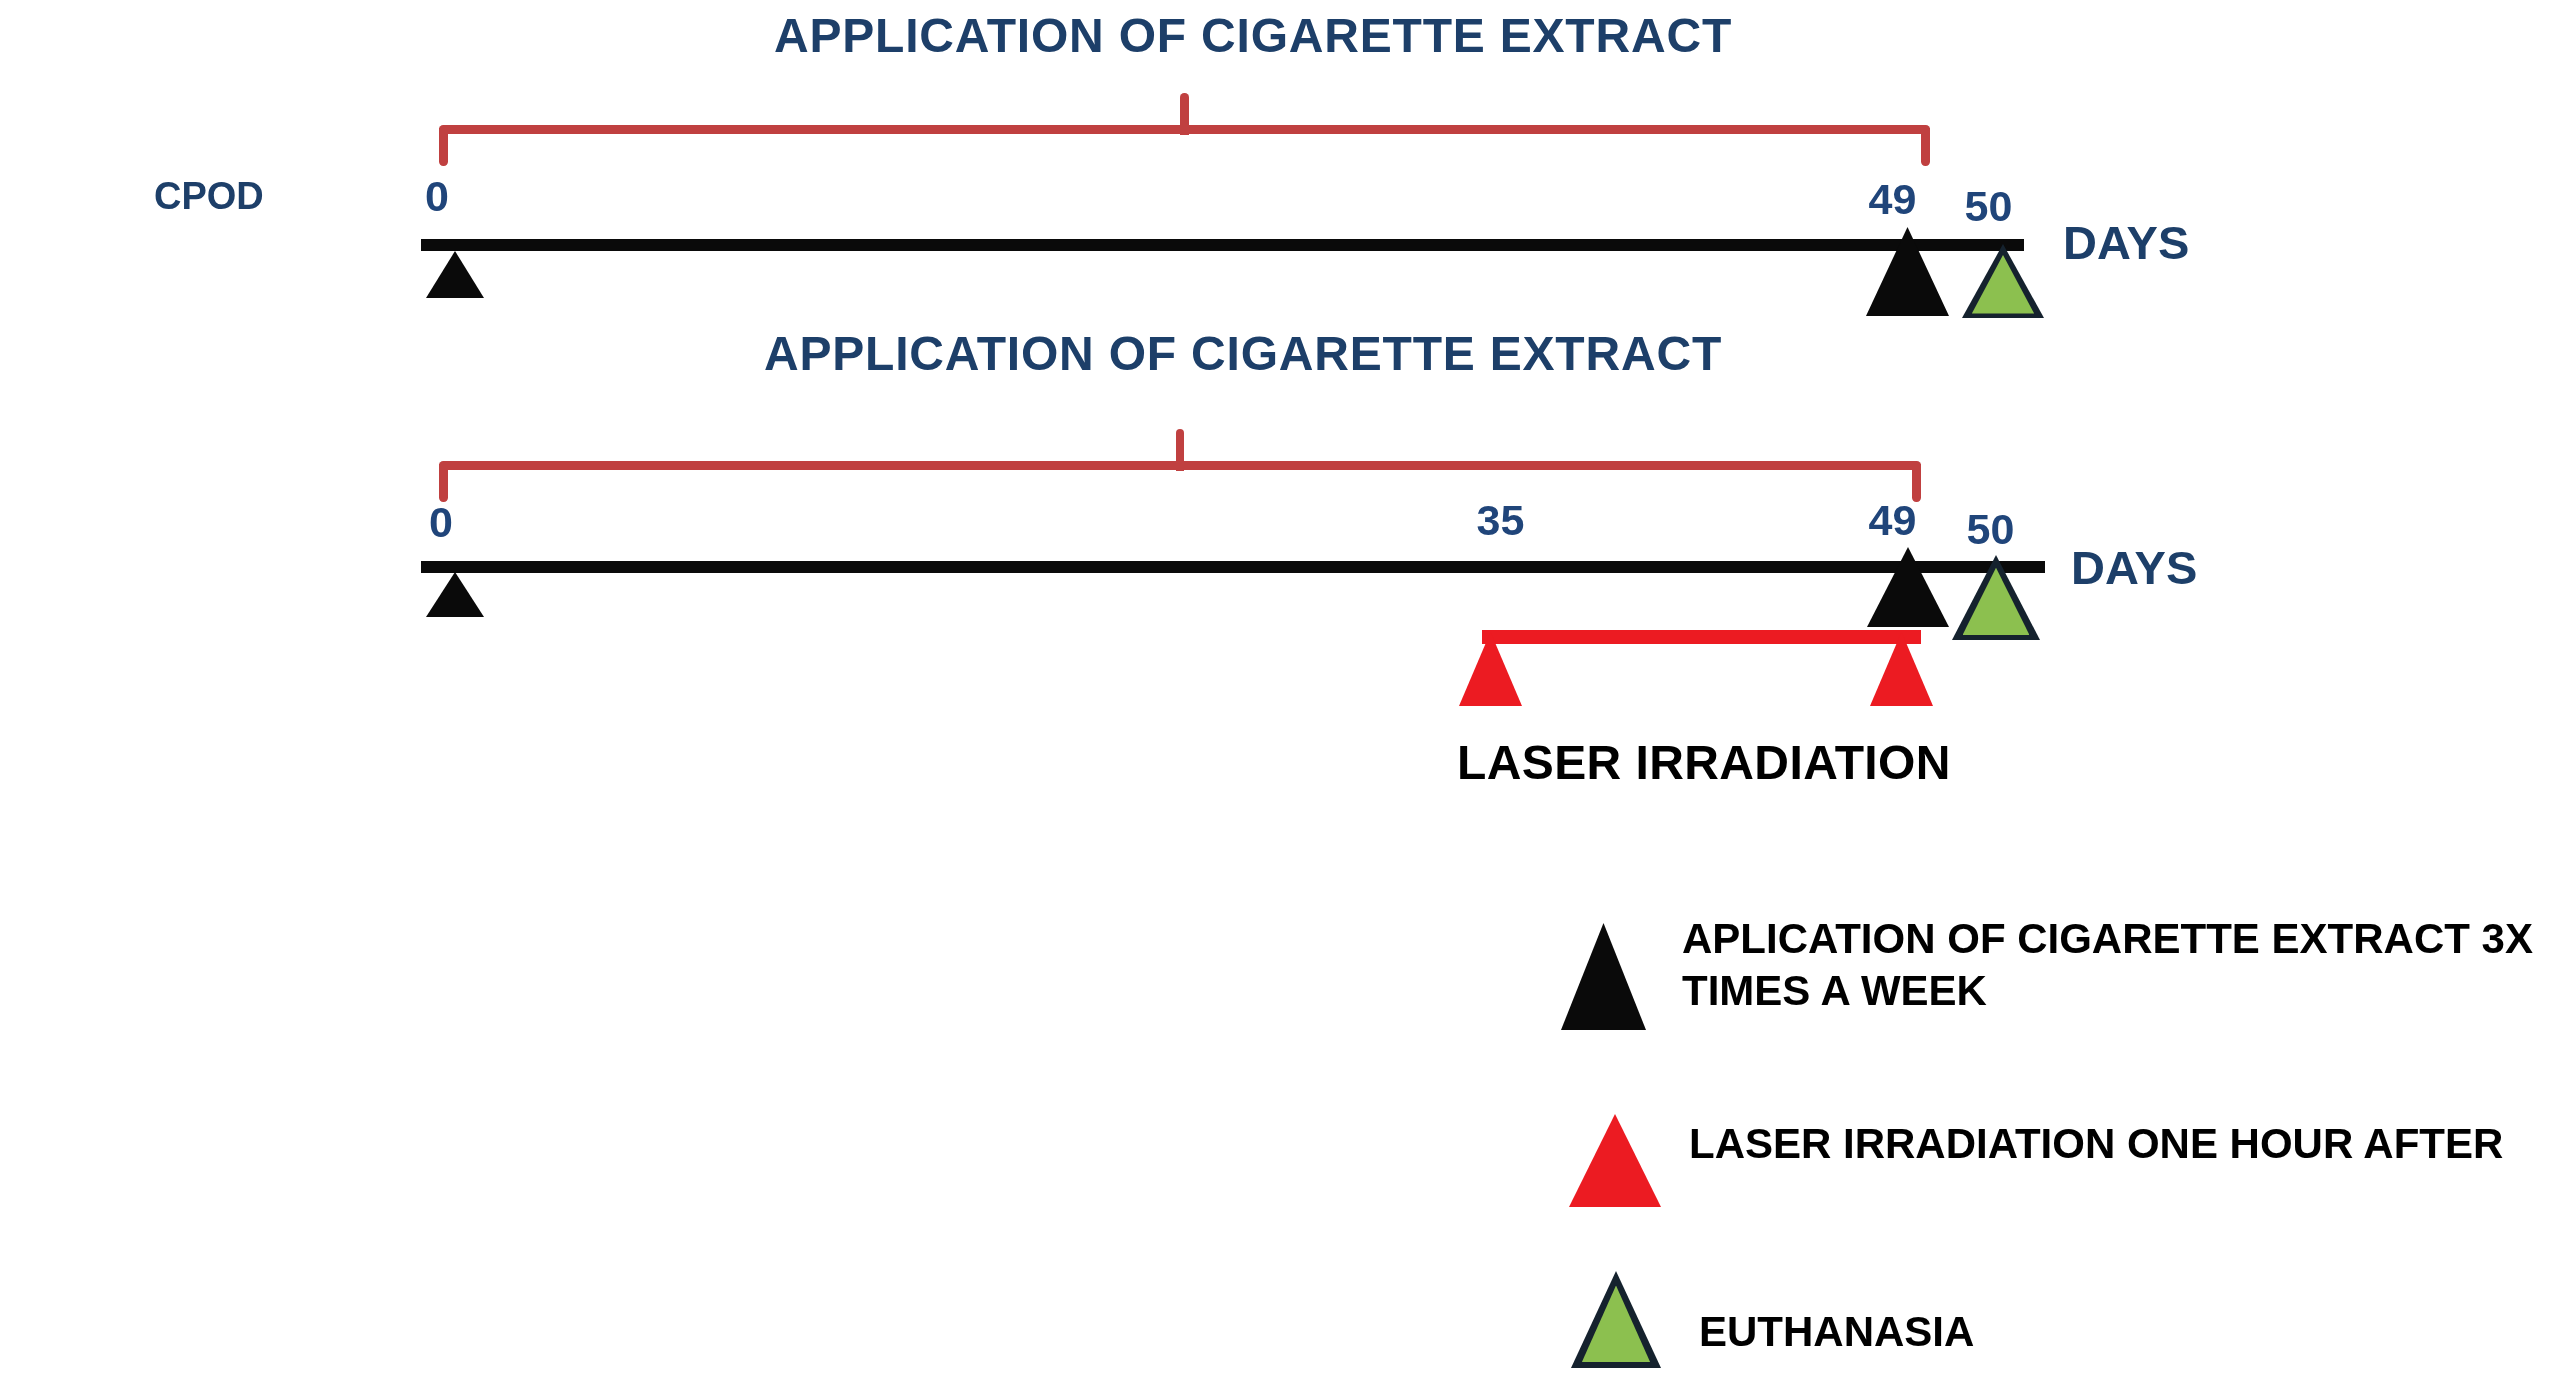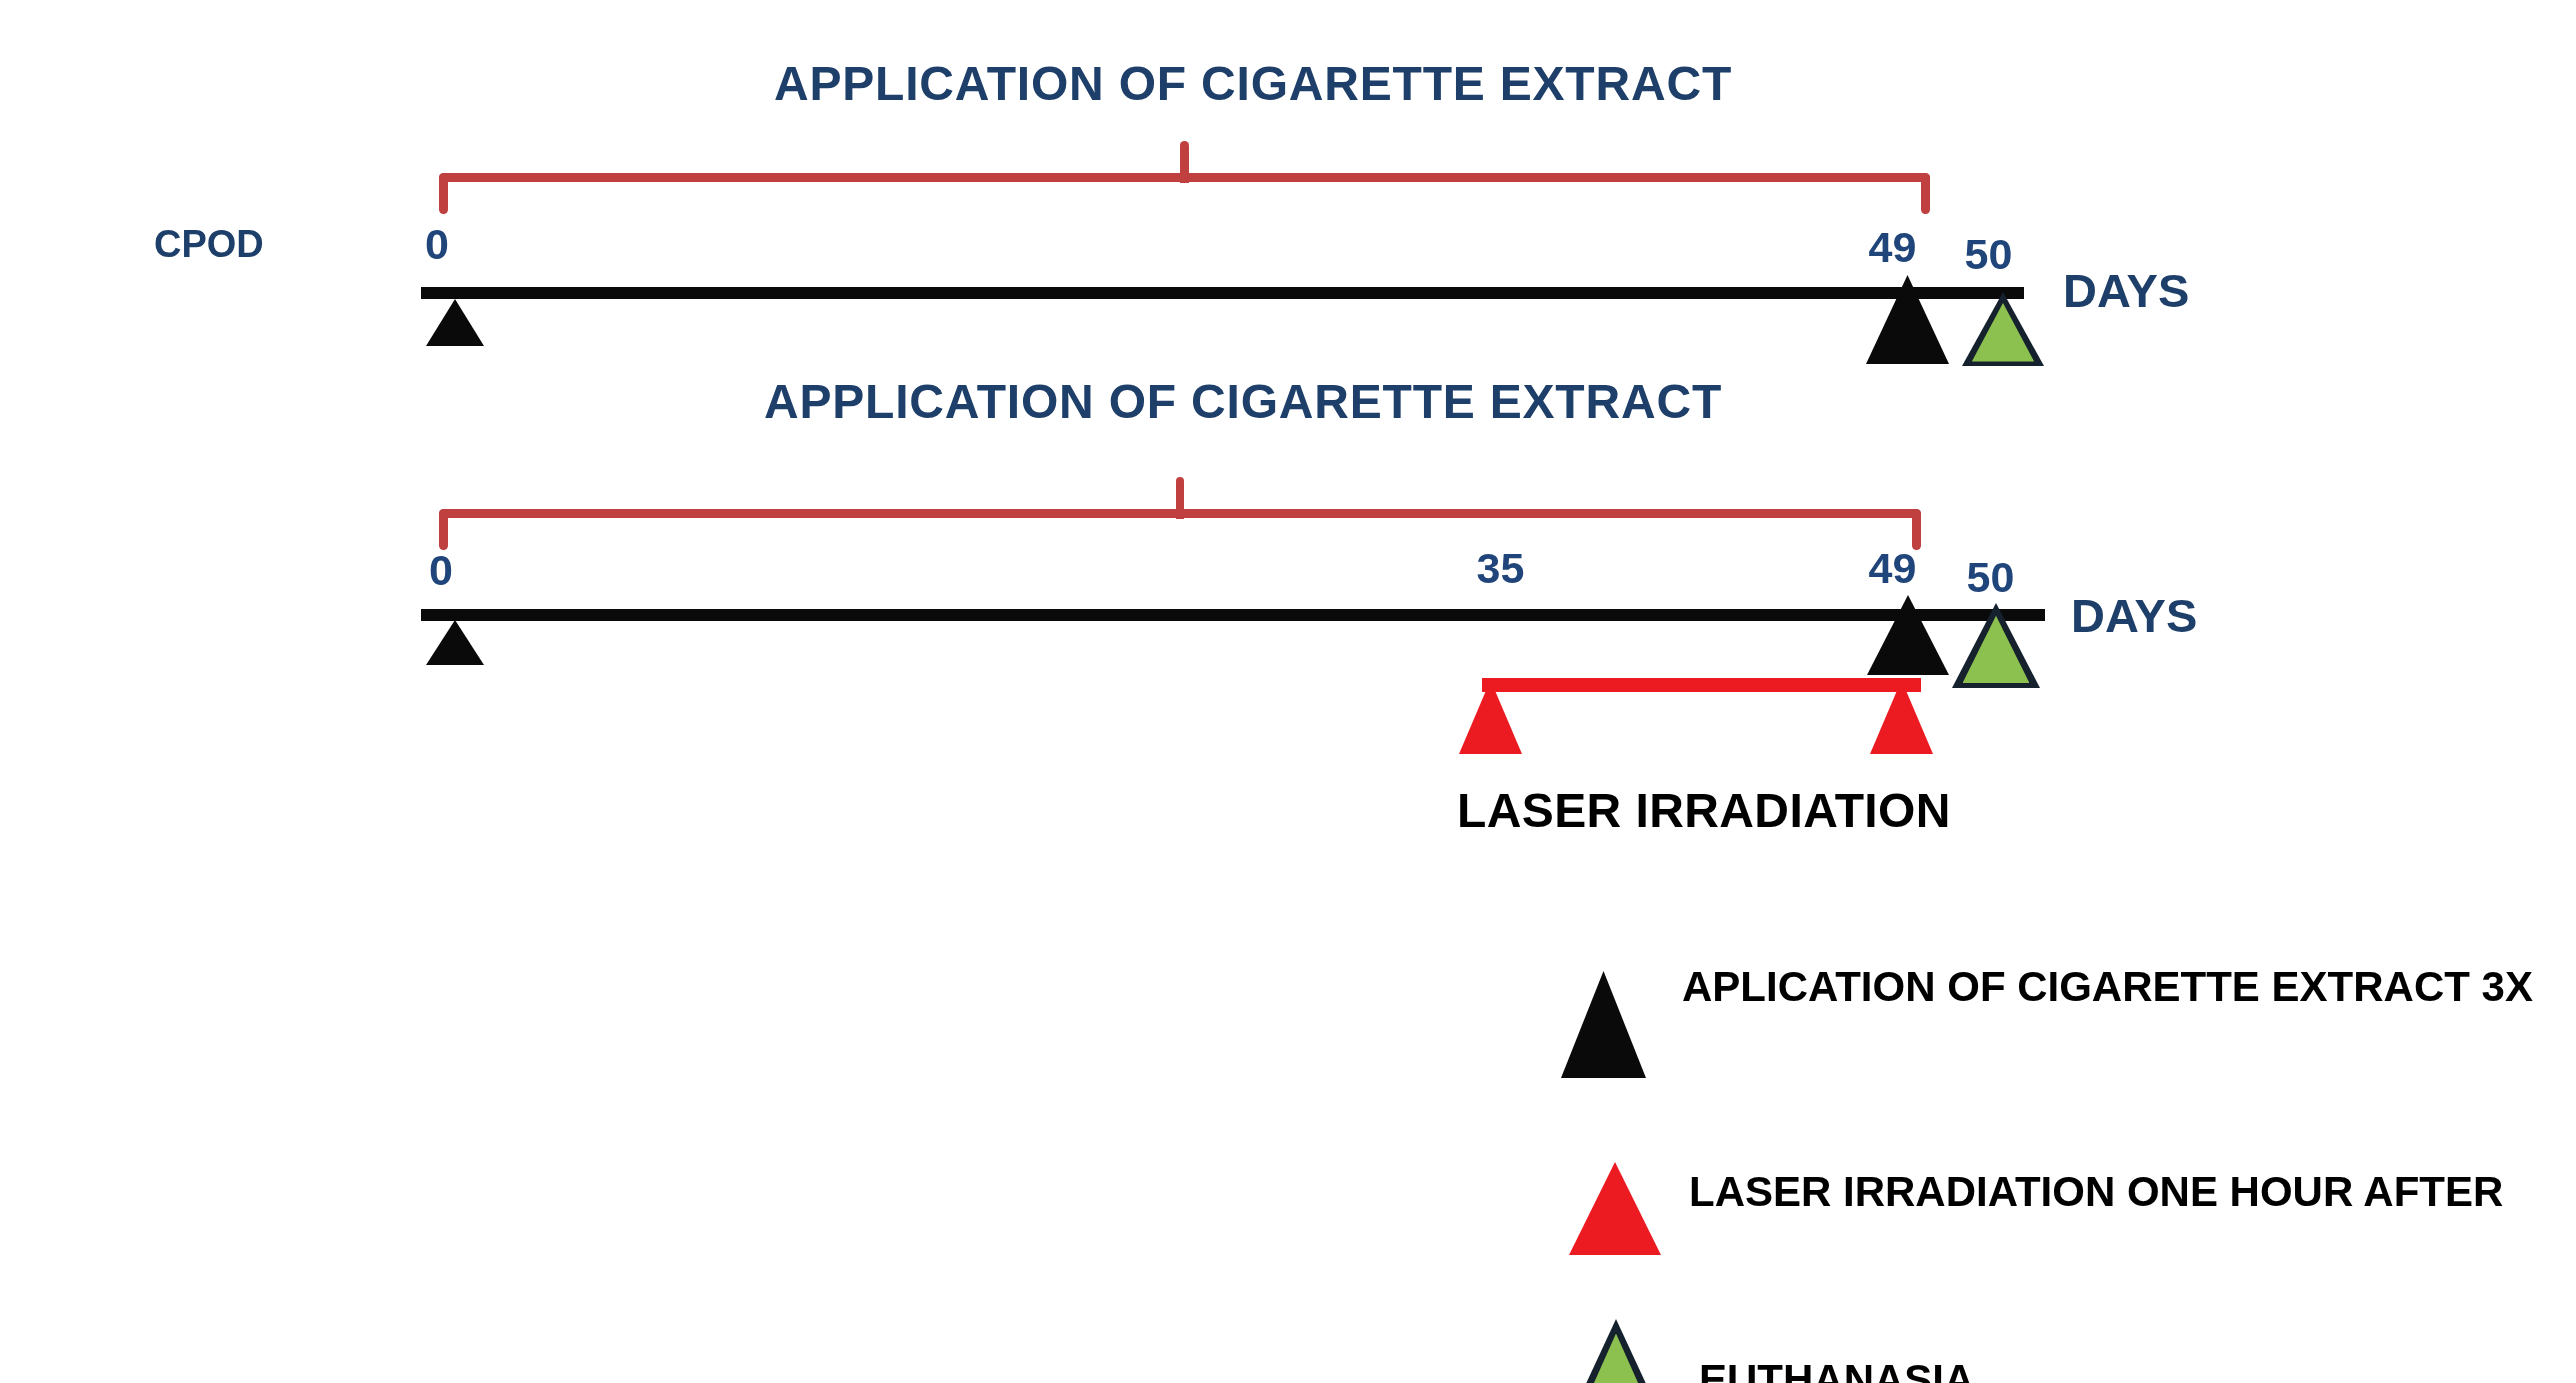--- a/index.html
+++ b/index.html
@@ -7,7 +7,7 @@
     position:relative;width:2576px;height:1383px;background:#ffffff;overflow:hidden;
     font-family:"Liberation Sans", sans-serif;font-weight:bold;
   }
-  .abs{position:absolute;margin-top:48px;}
+  .abs{position:absolute;}
   .navy{color:#1d3f69;}
   .tickblue{color:#20457a;}
   .blacktxt{color:#000000;}

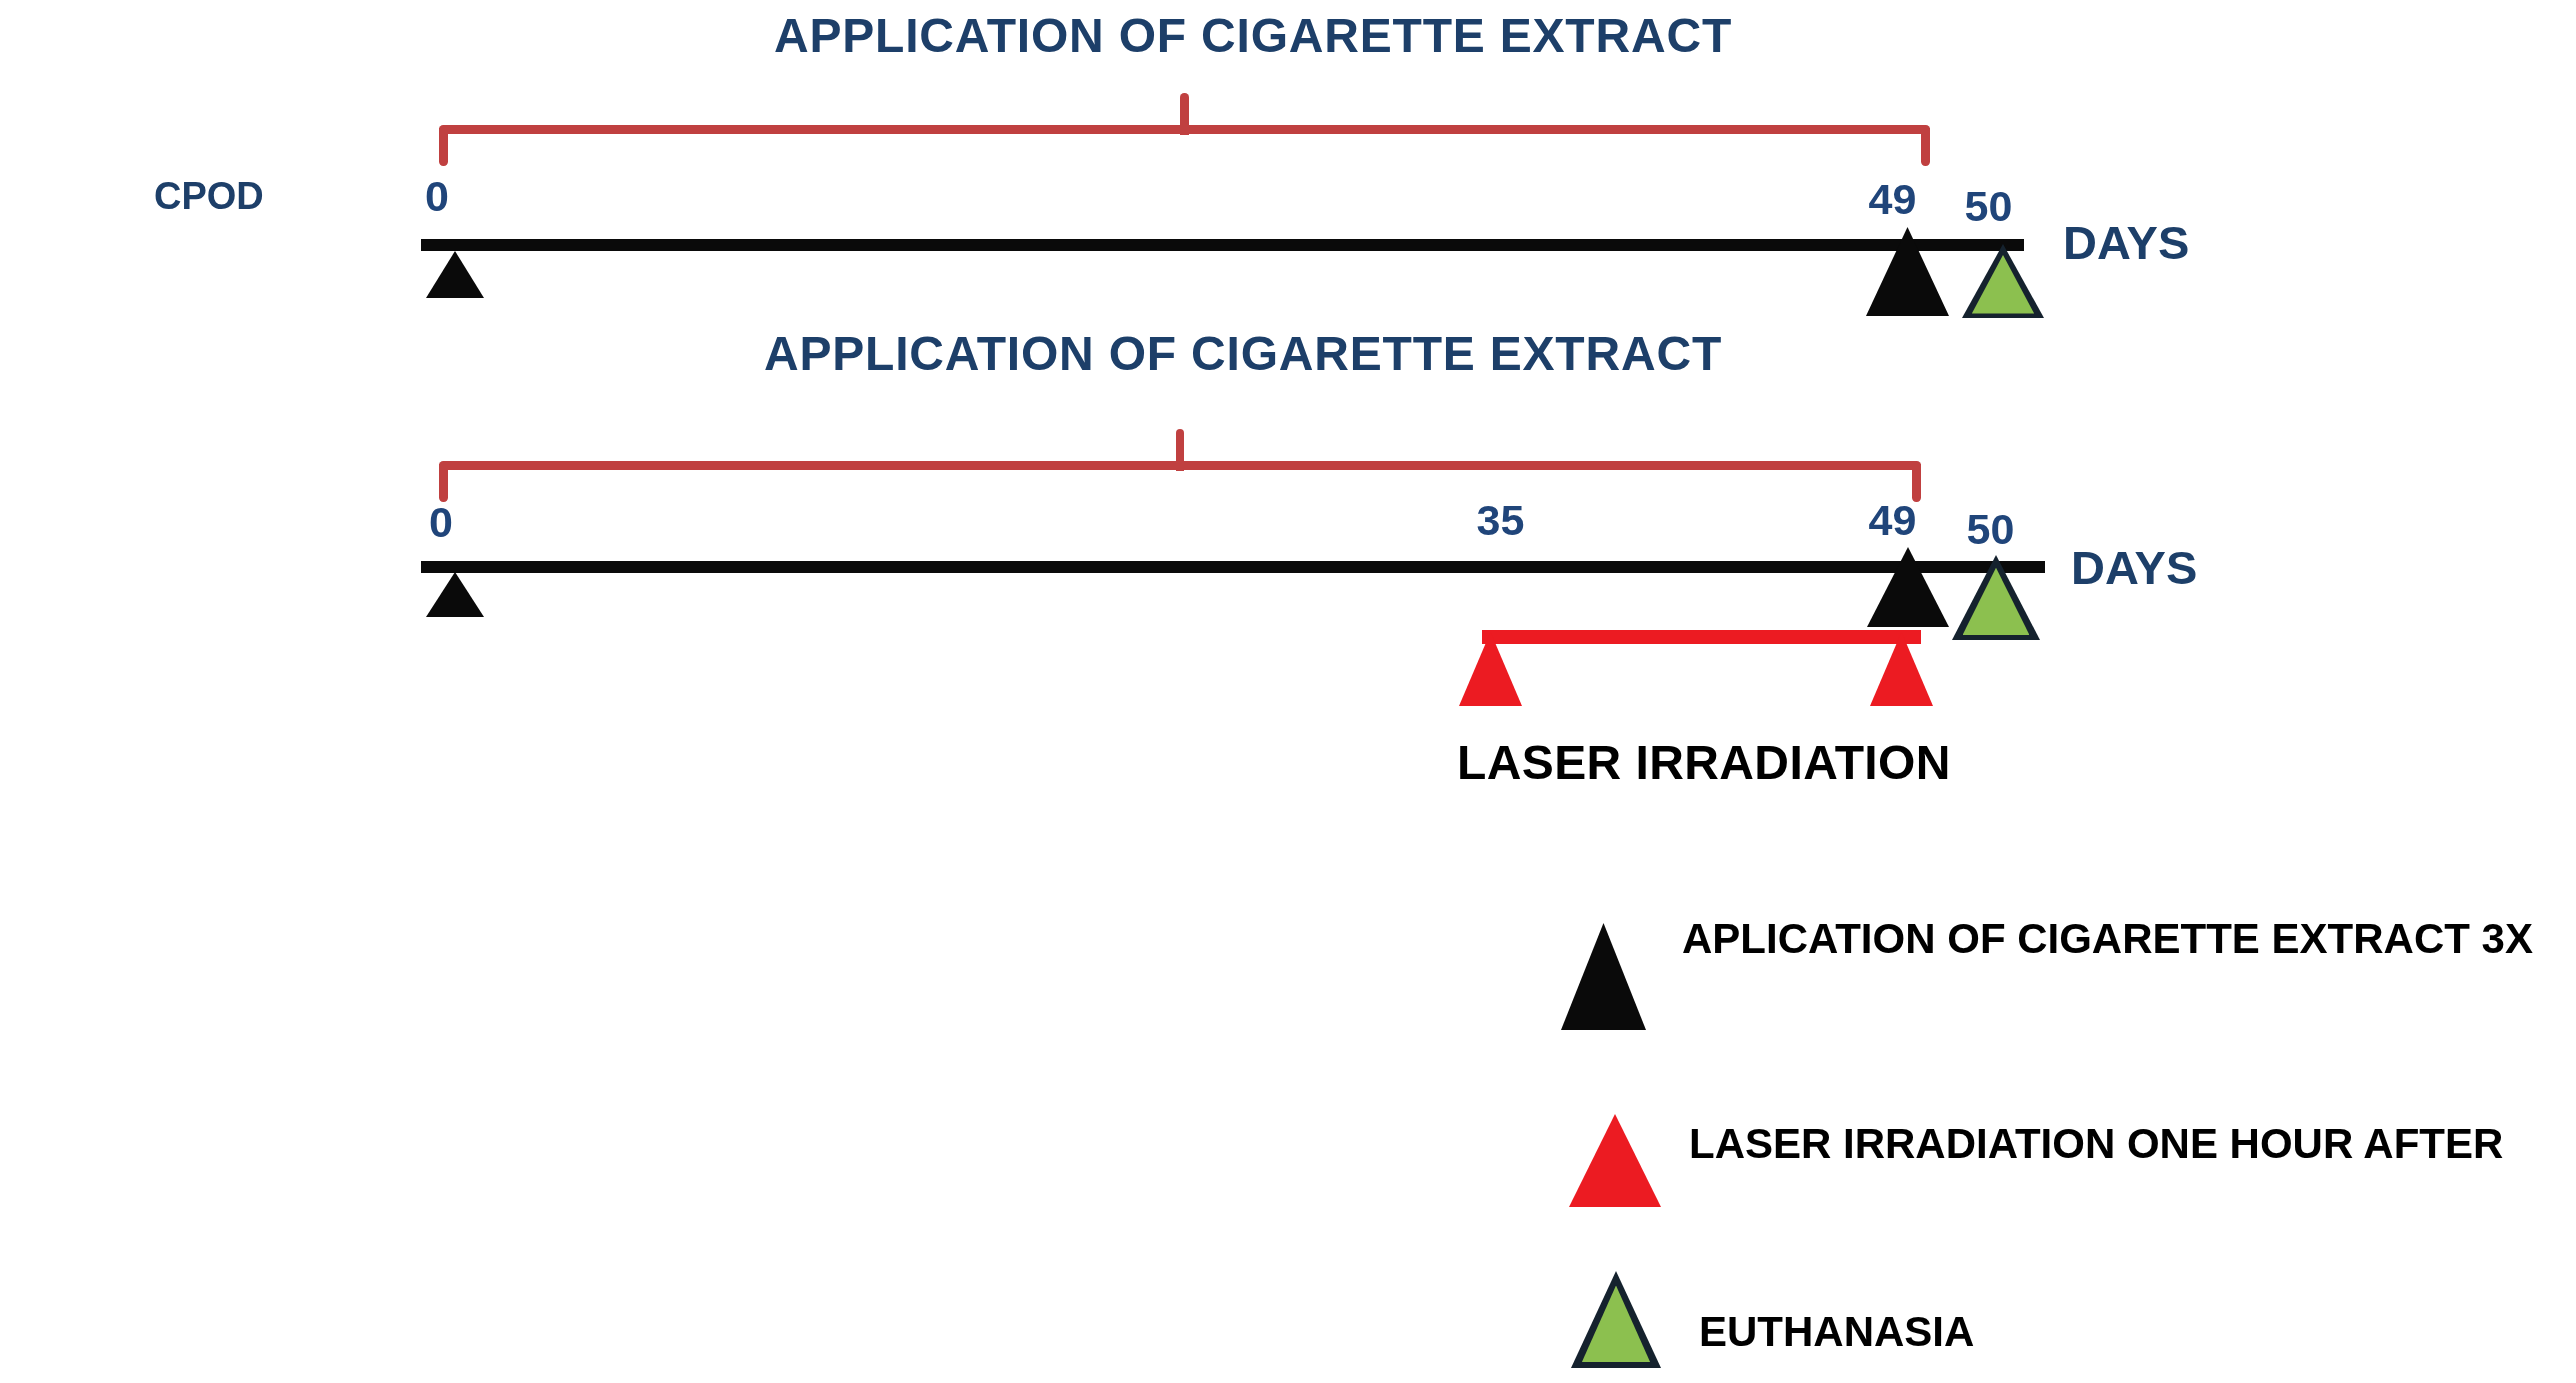--- a/index.html
+++ b/index.html
@@ -96,6 +96,7 @@
       <div class="abs tri tri-black" style="left:1561px;top:923px;width:85px;height:107px;"></div>
       <div class="abs legendtext blacktxt" style="left:1682px;top:913px;">
         <div>APLICATION OF CIGARETTE EXTRACT 3X</div>
+        <div>TIMES A WEEK</div>
       </div>
     </div>
 

